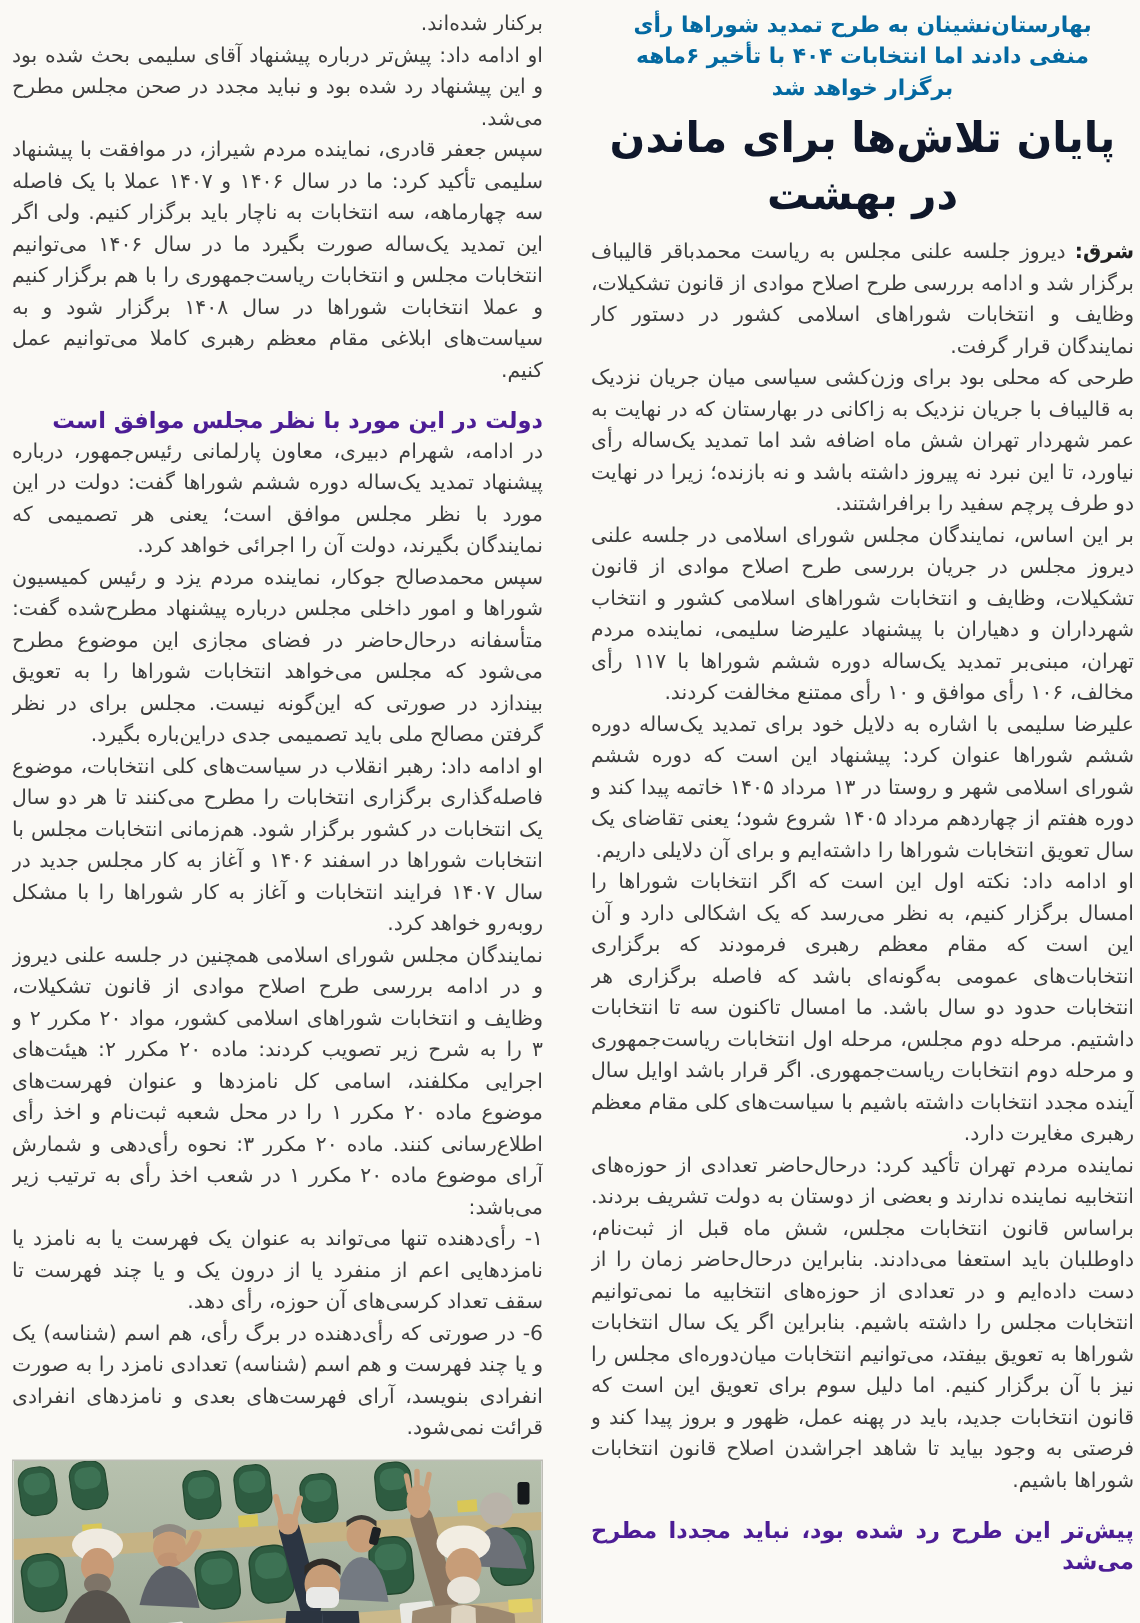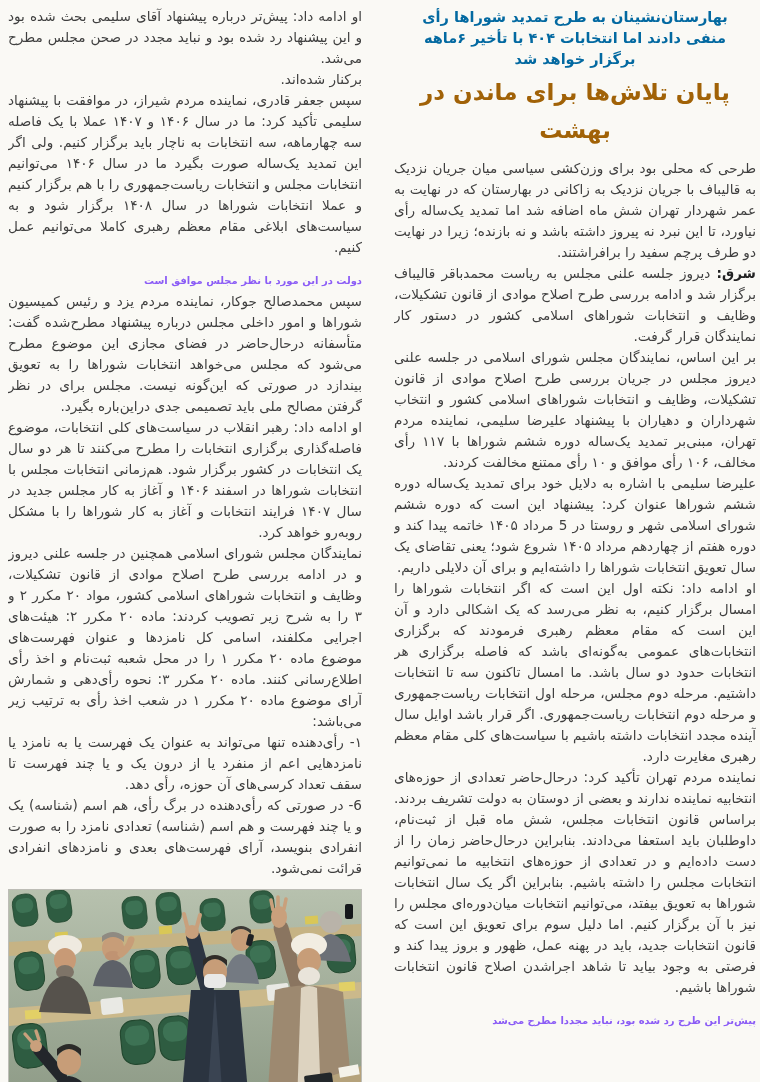--- a/index.html
+++ b/index.html
@@ -78,8 +78,8 @@
   </div>
 
   <div class="col col-side">
+    <p class="body-p">برکنار شده‌اند.</p>
     <p class="body-p">او ادامه داد: پیش‌تر درباره پیشنهاد آقای سلیمی بحث شده بود و این پیشنهاد رد شده بود و نباید مجدد در صحن مجلس مطرح می‌شد.</p>
-    <p class="body-p">برکنار شده‌اند.</p>
     <p class="body-p">سپس جعفر قادری، نماینده مردم شیراز، در موافقت با پیشنهاد سلیمی تأکید کرد: ما در سال ۱۴۰۶ و ۱۴۰۷ عملا با یک فاصله سه چهارماهه، سه انتخابات به ناچار باید برگزار کنیم. ولی اگر این تمدید یک‌ساله صورت بگیرد ما در سال ۱۴۰۶ می‌توانیم انتخابات مجلس و انتخابات ریاست‌جمهوری را با هم برگزار کنیم و عملا انتخابات شوراها در سال ۱۴۰۸ برگزار شود و به سیاست‌های ابلاغی مقام معظم رهبری کاملا می‌توانیم عمل کنیم.</p>
 
     <h2 class="subhead">دولت در این مورد با نظر مجلس موافق است</h2>

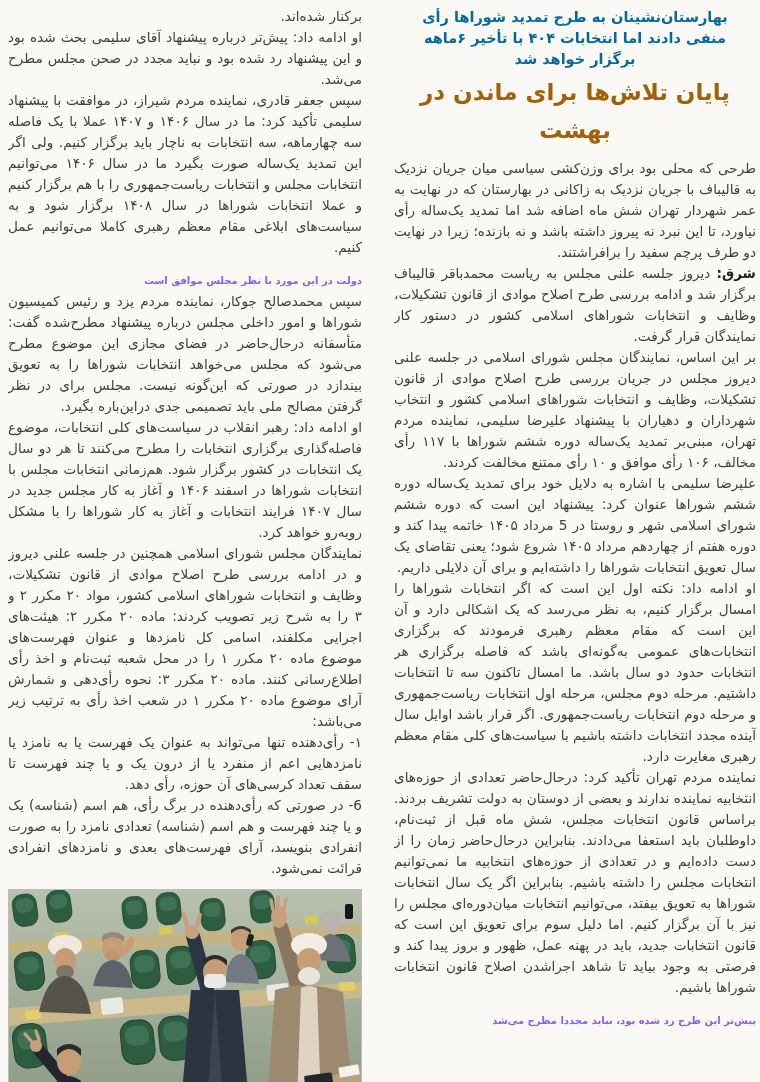--- a/index.html
+++ b/index.html
@@ -29,8 +29,8 @@
   }
   .headline{
     font-weight:bold;
-    font-size:23px;line-height:38px;
-    text-align:center;color:#a16207;
+    font-size:28px;line-height:38px;
+    text-align:center;color:#0f172a;
     margin:3px 0 9px 0;
   }
   .body-p{

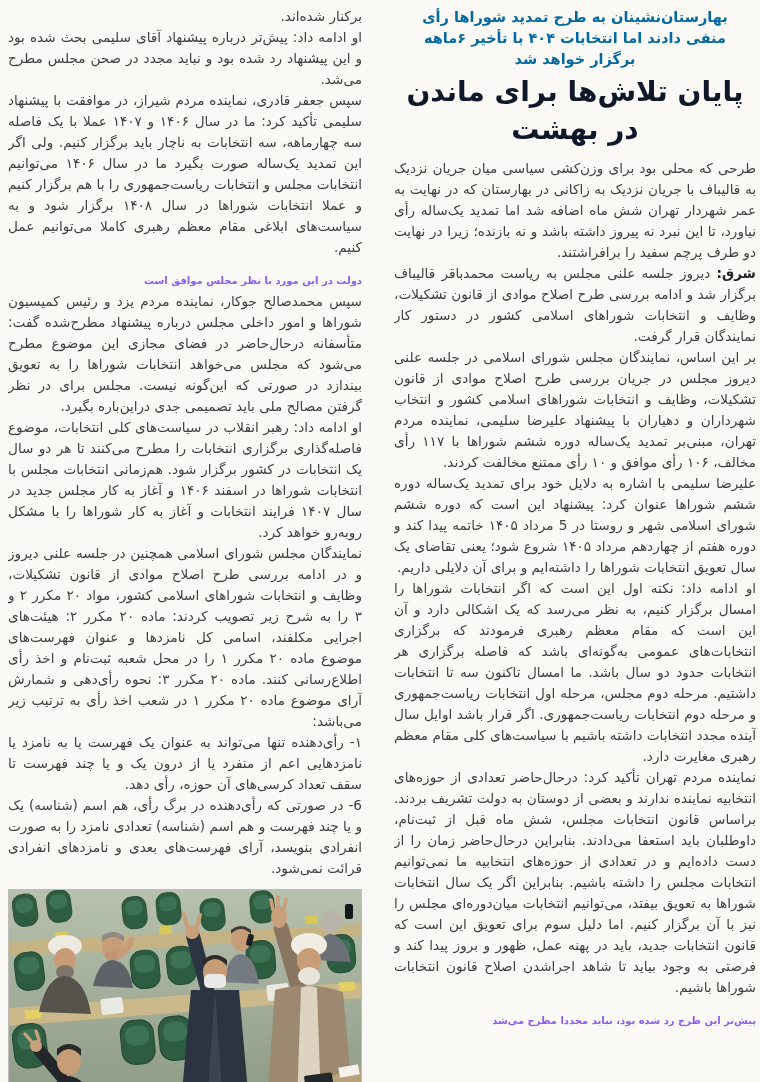--- a/index.html
+++ b/index.html
@@ -65,8 +65,8 @@
     <div class="kicker">بهارستان‌نشینان به طرح تمدید شوراها رأی منفی دادند اما انتخابات ۴۰۴ با تأخیر ۶ماهه برگزار خواهد شد</div>
     <h1 class="headline">پایان تلاش‌ها برای ماندن در بهشت</h1>
 
+    <p class="body-p"><span class="lead">شرق:</span><span> دیروز جلسه علنی مجلس به ریاست محمدباقر قالیباف برگزار شد و ادامه بررسی طرح اصلاح موادی از قانون تشکیلات، وظایف و انتخابات شوراهای اسلامی کشور در دستور کار نمایندگان قرار گرفت.</span></p>
     <p class="body-p">طرحی که محلی بود برای وزن‌کشی سیاسی میان جریان نزدیک به قالیباف با جریان نزدیک به زاکانی در بهارستان که در نهایت به عمر شهردار تهران شش ماه اضافه شد اما تمدید یک‌ساله رأی نیاورد، تا این نبرد نه پیروز داشته باشد و نه بازنده؛ زیرا در نهایت دو طرف پرچم سفید را برافراشتند.</p>
-    <p class="body-p"><span class="lead">شرق:</span><span> دیروز جلسه علنی مجلس به ریاست محمدباقر قالیباف برگزار شد و ادامه بررسی طرح اصلاح موادی از قانون تشکیلات، وظایف و انتخابات شوراهای اسلامی کشور در دستور کار نمایندگان قرار گرفت.</span></p>
     <p class="body-p">بر این اساس، نمایندگان مجلس شورای اسلامی در جلسه علنی دیروز مجلس در جریان بررسی طرح اصلاح موادی از قانون تشکیلات، وظایف و انتخابات شوراهای اسلامی کشور و انتخاب شهرداران و دهیاران با پیشنهاد علیرضا سلیمی، نماینده مردم تهران، مبنی‌بر تمدید یک‌ساله دوره ششم شوراها با ۱۱۷ رأی مخالف، ۱۰۶ رأی موافق و ۱۰ رأی ممتنع مخالفت کردند.</p>
 
     <p class="body-p">علیرضا سلیمی با اشاره به دلایل خود برای تمدید یک‌ساله دوره ششم شوراها عنوان کرد: پیشنهاد این است که دوره ششم شورای اسلامی شهر و روستا در 5 مرداد ۱۴۰۵ خاتمه پیدا کند و دوره هفتم از چهاردهم مرداد ۱۴۰۵ شروع شود؛ یعنی تقاضای یک سال تعویق انتخابات شوراها را داشته‌ایم و برای آن دلایلی داریم.</p>

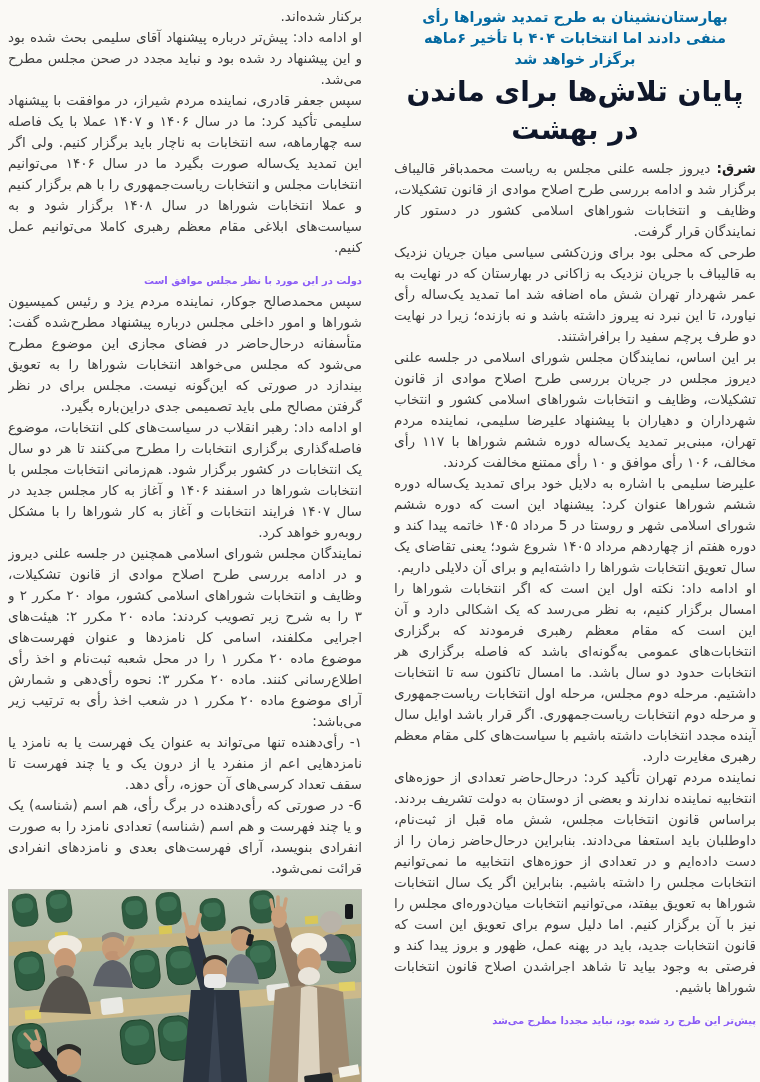--- a/index.html
+++ b/index.html
@@ -43,9 +43,9 @@
   .subhead{
     margin:12px 0 0 0;
     font-weight:bold;
-    font-size:10px;line-height:21px;
+    font-size:15px;line-height:21px;
     text-align:justify;
-    color:#8b5cf6;
+    color:#4c1d95;
   }
   .photo-frame{
     margin-top:10px;

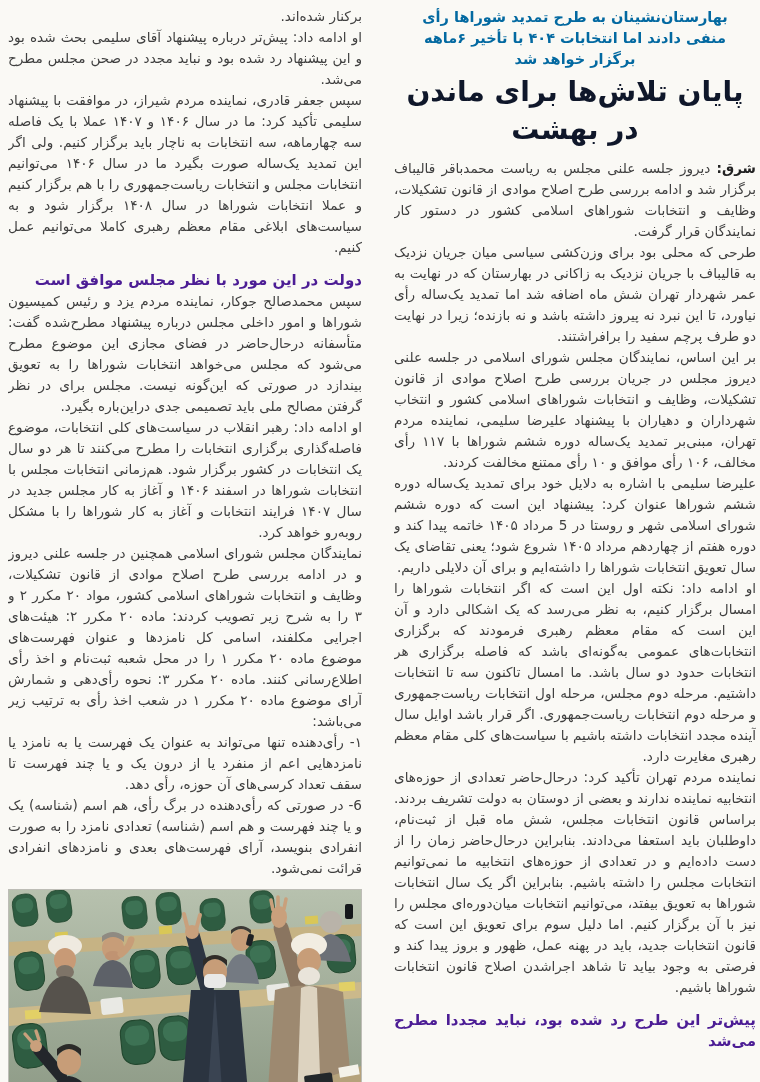--- a/index.html
+++ b/index.html
@@ -83,6 +83,7 @@
     <p class="body-p">سپس جعفر قادری، نماینده مردم شیراز، در موافقت با پیشنهاد سلیمی تأکید کرد: ما در سال ۱۴۰۶ و ۱۴۰۷ عملا با یک فاصله سه چهارماهه، سه انتخابات به ناچار باید برگزار کنیم. ولی اگر این تمدید یک‌ساله صورت بگیرد ما در سال ۱۴۰۶ می‌توانیم انتخابات مجلس و انتخابات ریاست‌جمهوری را با هم برگزار کنیم و عملا انتخابات شوراها در سال ۱۴۰۸ برگزار شود و به سیاست‌های ابلاغی مقام معظم رهبری کاملا می‌توانیم عمل کنیم.</p>
 
     <h2 class="subhead">دولت در این مورد با نظر مجلس موافق است</h2>
+    <p class="body-p">در ادامه، شهرام دبیری، معاون پارلمانی رئیس‌جمهور، درباره پیشنهاد تمدید یک‌ساله دوره ششم شوراها گفت: دولت در این مورد با نظر مجلس موافق است؛ یعنی هر تصمیمی که نمایندگان بگیرند، دولت آن را اجرائی خواهد کرد.</p>
     <p class="body-p">سپس محمدصالح جوکار، نماینده مردم یزد و رئیس کمیسیون شوراها و امور داخلی مجلس درباره پیشنهاد مطرح‌شده گفت: متأسفانه درحال‌حاضر در فضای مجازی این موضوع مطرح می‌شود که مجلس می‌خواهد انتخابات شوراها را به تعویق بیندازد در صورتی که این‌گونه نیست. مجلس برای در نظر گرفتن مصالح ملی باید تصمیمی جدی دراین‌باره بگیرد.</p>
     <p class="body-p">او ادامه داد: رهبر انقلاب در سیاست‌های کلی انتخابات، موضوع فاصله‌گذاری برگزاری انتخابات را مطرح می‌کنند تا هر دو سال یک انتخابات در کشور برگزار شود. هم‌زمانی انتخابات مجلس با انتخابات شوراها در اسفند ۱۴۰۶ و آغاز به کار مجلس جدید در سال ۱۴۰۷ فرایند انتخابات و آغاز به کار شوراها را با مشکل روبه‌رو خواهد کرد.</p>
     <p class="body-p">نمایندگان مجلس شورای اسلامی همچنین در جلسه علنی دیروز و در ادامه بررسی طرح اصلاح موادی از قانون تشکیلات، وظایف و انتخابات شوراهای اسلامی کشور، مواد ۲۰ مکرر ۲ و ۳ را به شرح زیر تصویب کردند: ماده ۲۰ مکرر ۲: هیئت‌های اجرایی مکلفند، اسامی کل نامزدها و عنوان فهرست‌های موضوع ماده ۲۰ مکرر ۱ را در محل شعبه ثبت‌نام و اخذ رأی اطلاع‌رسانی کنند. ماده ۲۰ مکرر ۳: نحوه رأی‌دهی و شمارش آرای موضوع ماده ۲۰ مکرر ۱ در شعب اخذ رأی به ترتیب زیر می‌باشد:</p>

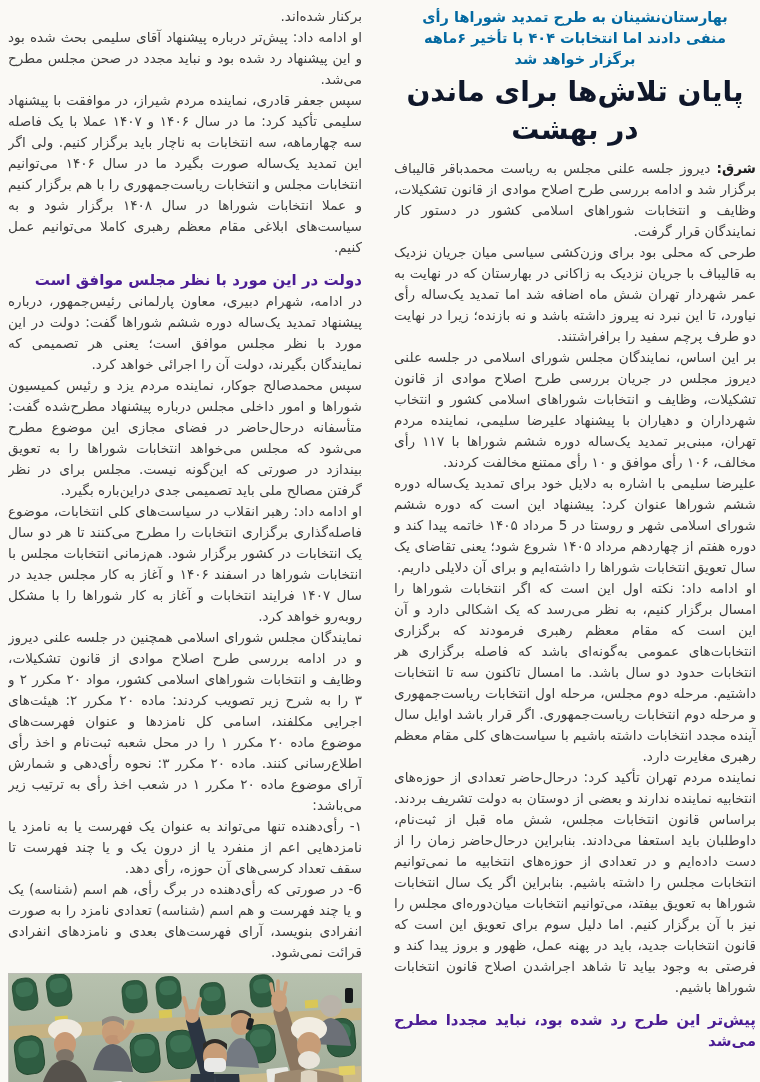--- a/index.html
+++ b/index.html
@@ -69,7 +69,7 @@
     <p class="body-p">طرحی که محلی بود برای وزن‌کشی سیاسی میان جریان نزدیک به قالیباف با جریان نزدیک به زاکانی در بهارستان که در نهایت به عمر شهردار تهران شش ماه اضافه شد اما تمدید یک‌ساله رأی نیاورد، تا این نبرد نه پیروز داشته باشد و نه بازنده؛ زیرا در نهایت دو طرف پرچم سفید را برافراشتند.</p>
     <p class="body-p">بر این اساس، نمایندگان مجلس شورای اسلامی در جلسه علنی دیروز مجلس در جریان بررسی طرح اصلاح موادی از قانون تشکیلات، وظایف و انتخابات شوراهای اسلامی کشور و انتخاب شهرداران و دهیاران با پیشنهاد علیرضا سلیمی، نماینده مردم تهران، مبنی‌بر تمدید یک‌ساله دوره ششم شوراها با ۱۱۷ رأی مخالف، ۱۰۶ رأی موافق و ۱۰ رأی ممتنع مخالفت کردند.</p>
 
-    <p class="body-p">علیرضا سلیمی با اشاره به دلایل خود برای تمدید یک‌ساله دوره ششم شوراها عنوان کرد: پیشنهاد این است که دوره ششم شورای اسلامی شهر و روستا در 5 مرداد ۱۴۰۵ خاتمه پیدا کند و دوره هفتم از چهاردهم مرداد ۱۴۰۵ شروع شود؛ یعنی تقاضای یک سال تعویق انتخابات شوراها را داشته‌ایم و برای آن دلایلی داریم.</p>
+    <p class="body-p">علیرضا سلیمی با اشاره به دلایل خود برای تمدید یک‌ساله دوره ششم شوراها عنوان کرد: پیشنهاد این است که دوره ششم شورای اسلامی شهر و روستا در ۱۳ مرداد ۱۴۰۵ خاتمه پیدا کند و دوره هفتم از چهاردهم مرداد ۱۴۰۵ شروع شود؛ یعنی تقاضای یک سال تعویق انتخابات شوراها را داشته‌ایم و برای آن دلایلی داریم.</p>
     <p class="body-p">او ادامه داد: نکته اول این است که اگر انتخابات شوراها را امسال برگزار کنیم، به نظر می‌رسد که یک اشکالی دارد و آن این است که مقام معظم رهبری فرمودند که برگزاری انتخابات‌های عمومی به‌گونه‌ای باشد که فاصله برگزاری هر انتخابات حدود دو سال باشد. ما امسال تاکنون سه تا انتخابات داشتیم. مرحله دوم مجلس، مرحله اول انتخابات ریاست‌جمهوری و مرحله دوم انتخابات ریاست‌جمهوری. اگر قرار باشد اوایل سال آینده مجدد انتخابات داشته باشیم با سیاست‌های کلی مقام معظم رهبری مغایرت دارد.</p>
     <p class="body-p">نماینده مردم تهران تأکید کرد: درحال‌حاضر تعدادی از حوزه‌های انتخابیه نماینده ندارند و بعضی از دوستان به دولت تشریف بردند. براساس قانون انتخابات مجلس، شش ماه قبل از ثبت‌نام، داوطلبان باید استعفا می‌دادند. بنابراین درحال‌حاضر زمان را از دست داده‌ایم و در تعدادی از حوزه‌های انتخابیه ما نمی‌توانیم انتخابات مجلس را داشته باشیم. بنابراین اگر یک سال انتخابات شوراها به تعویق بیفتد، می‌توانیم انتخابات میان‌دوره‌ای مجلس را نیز با آن برگزار کنیم. اما دلیل سوم برای تعویق این است که قانون انتخابات جدید، باید در پهنه عمل، ظهور و بروز پیدا کند و فرصتی به وجود بیاید تا شاهد اجراشدن اصلاح قانون انتخابات شوراها باشیم.</p>
 

